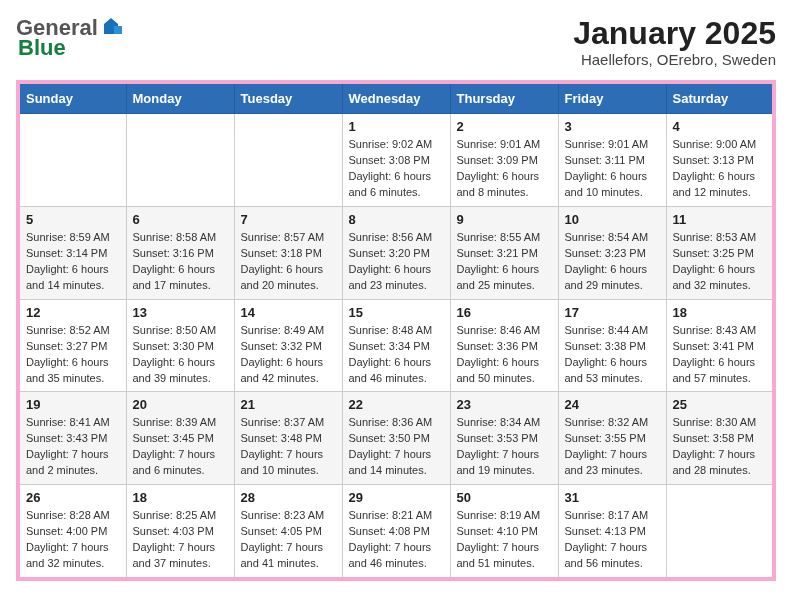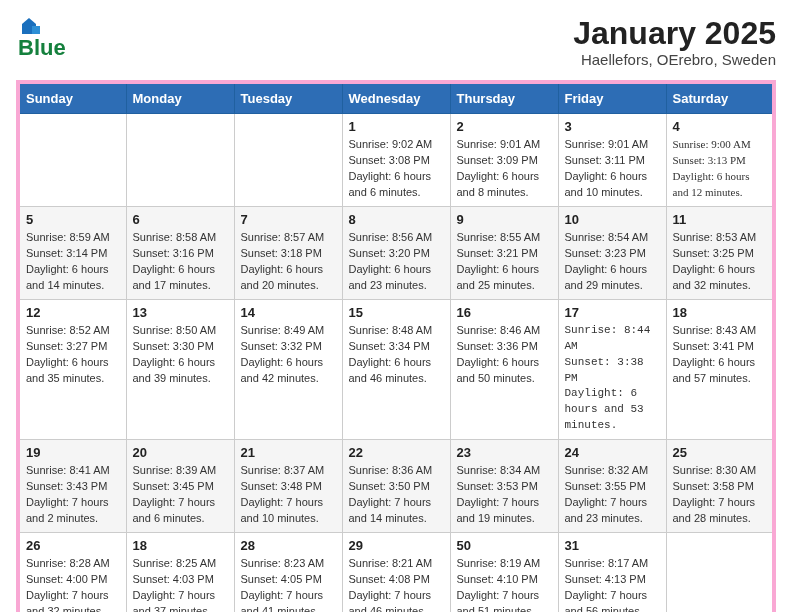--- a/index.html
+++ b/index.html
@@ -86,6 +86,7 @@
 <div class="header">
   <div class="logo">
     <div style="display:flex; align-items:center;">
+      <span class="logo-text logo-general">General</span>
       <svg width="22" height="22" viewBox="0 0 22 22" style="margin-left:2px; margin-bottom:2px;">
         <polygon points="4,18 18,18 18,8 11,2 4,8" fill="#1a6fbd"></polygon>
         <polygon points="14,18 22,18 22,10 14,10" fill="#2d8fd5"></polygon>

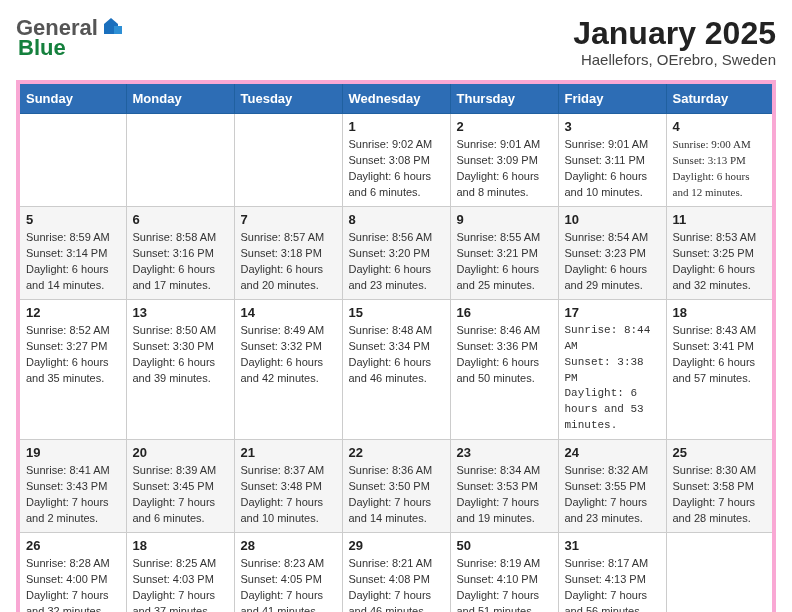--- a/index.html
+++ b/index.html
@@ -137,7 +137,7 @@
         </td>
         <td>
           <span class="day-num">4</span>
-          <div class="day-info" style="white-space: pre-line; font-family: Liberation Serif, serif;">Sunrise: 9:00 AM
+          <div class="day-info" style="white-space: pre-line;">Sunrise: 9:00 AM
 Sunset: 3:13 PM
 Daylight: 6 hours and 12 minutes.</div>
         </td>

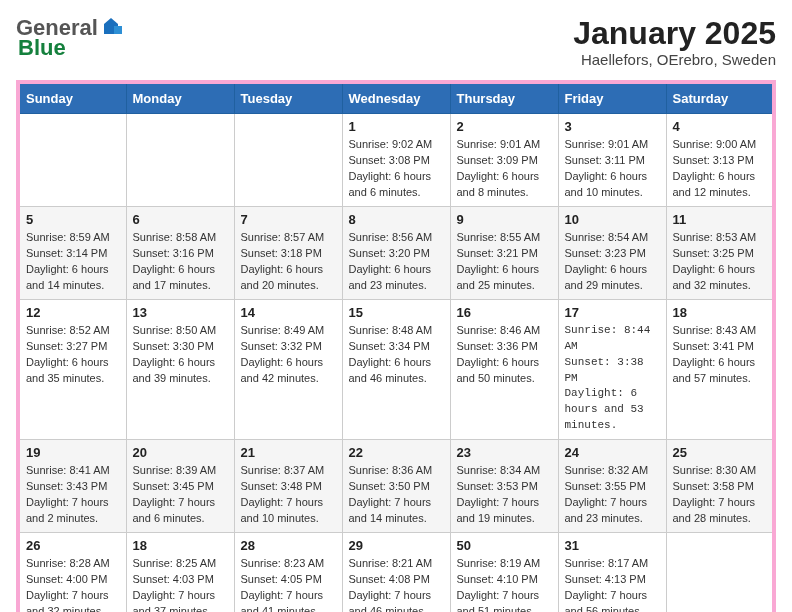--- a/index.html
+++ b/index.html
@@ -219,7 +219,7 @@
         </td>
         <td>
           <span class="day-num">17</span>
-          <div class="day-info" style="white-space: pre-line; font-family: Liberation Mono, monospace;">Sunrise: 8:44 AM
+          <div class="day-info" style="white-space: pre-line;">Sunrise: 8:44 AM
 Sunset: 3:38 PM
 Daylight: 6 hours and 53 minutes.</div>
         </td>

